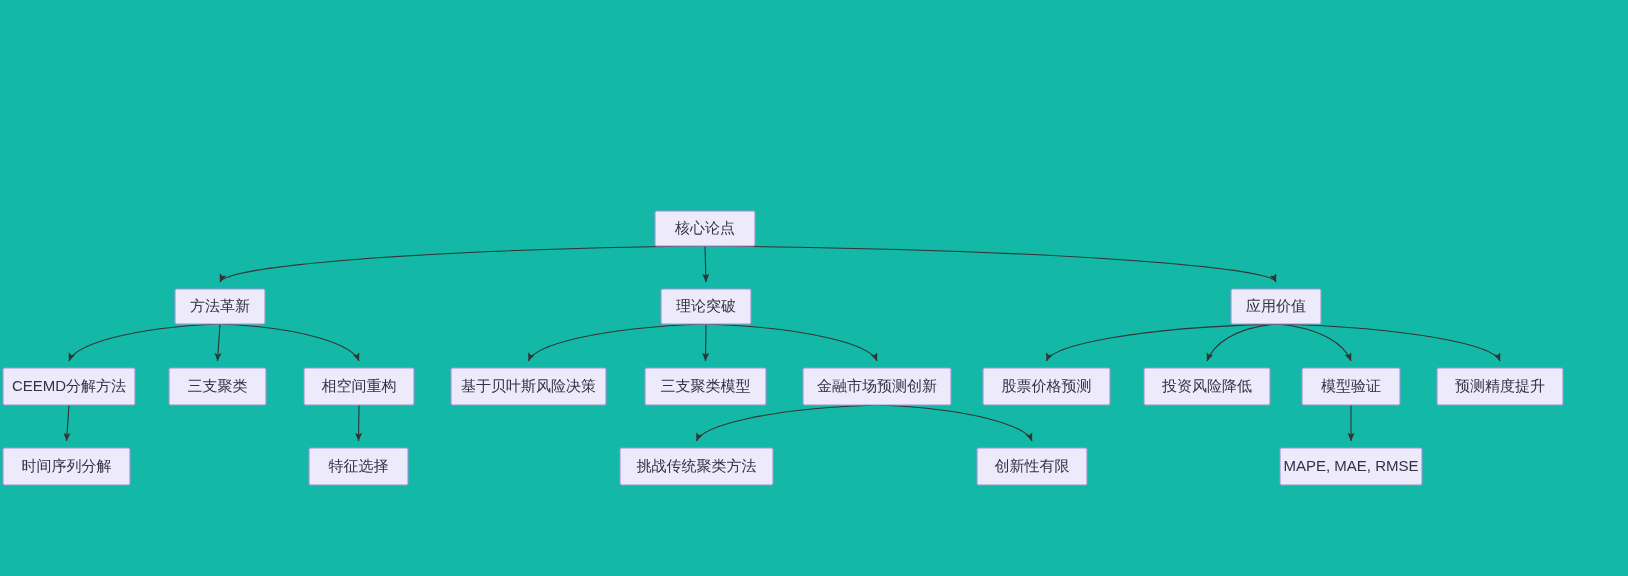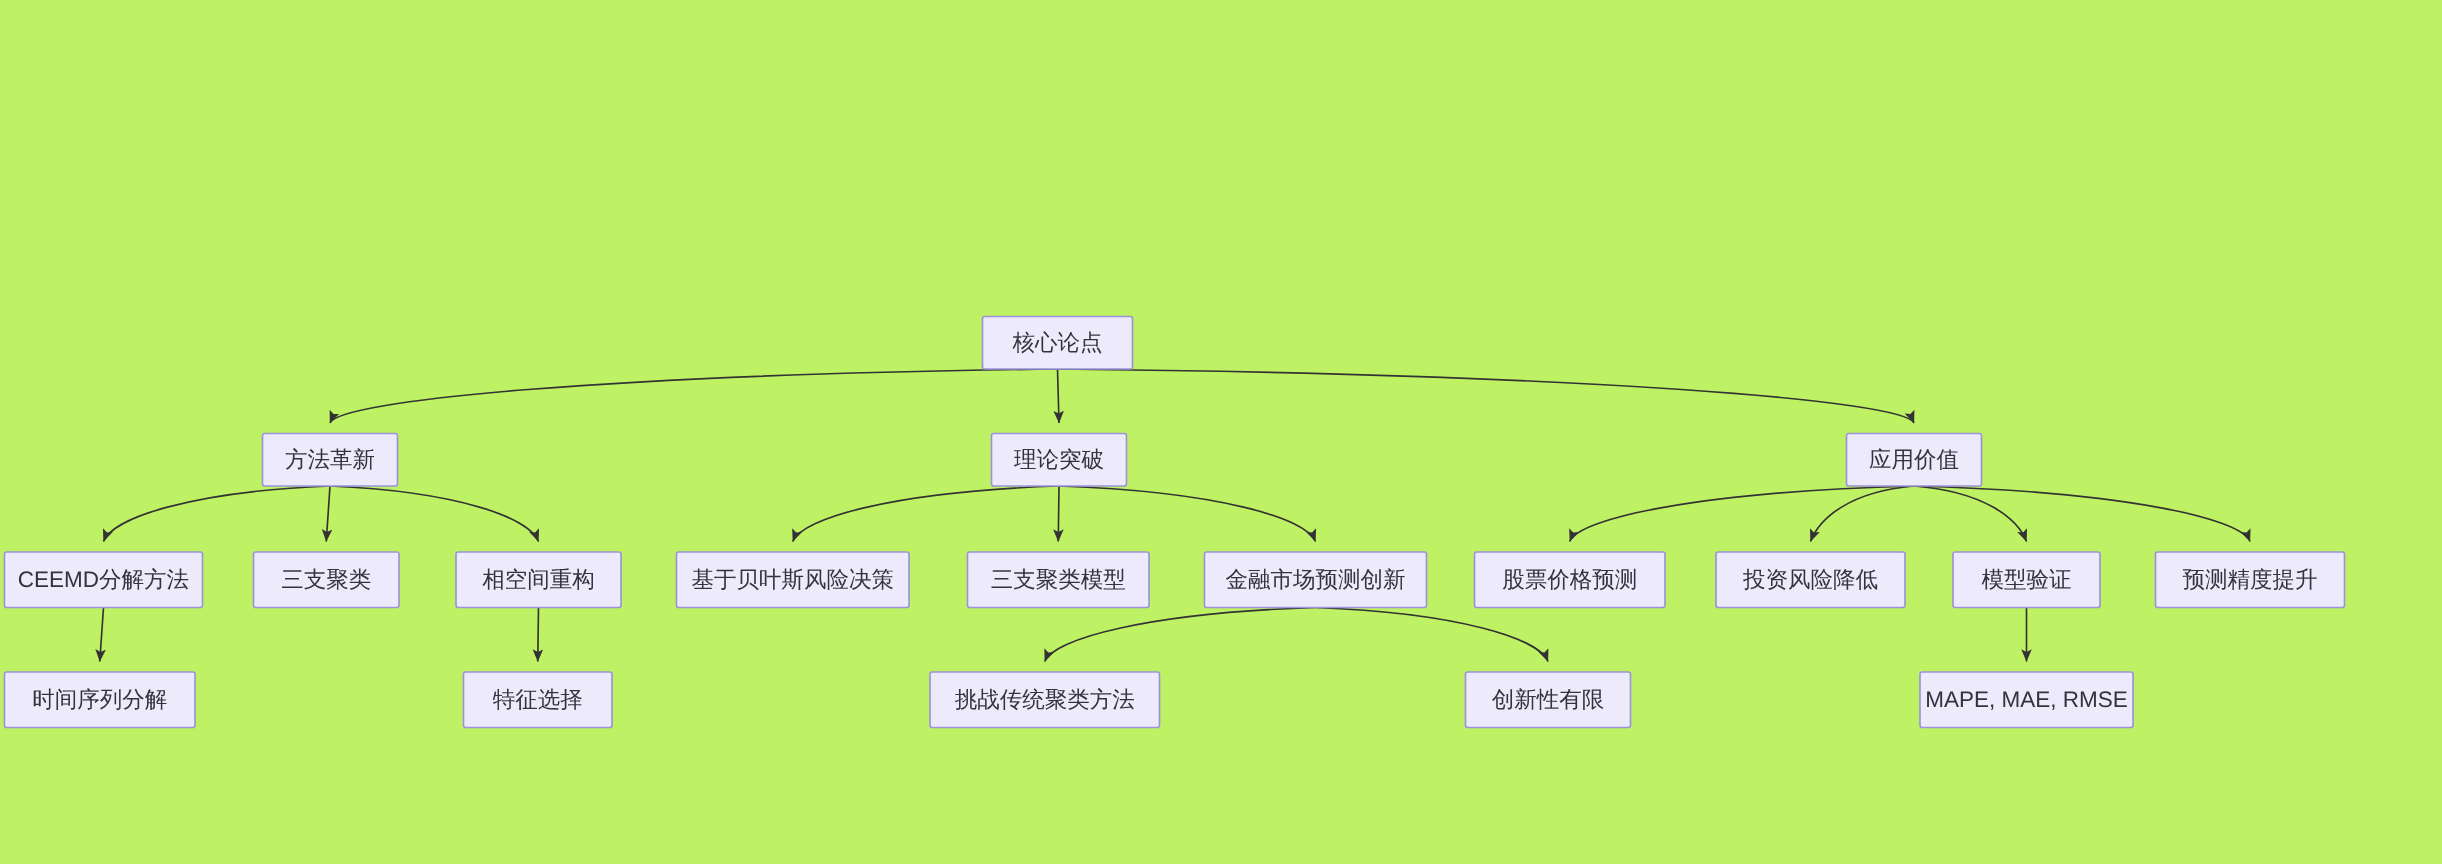--- a/index.html
+++ b/index.html
@@ -17,7 +17,7 @@
     position: relative;
     width: 1628px;
     height: 576px;
-    background: #bef264;
+    background: #14b8a6;
   }
   svg#flowchart {
     display: block;

